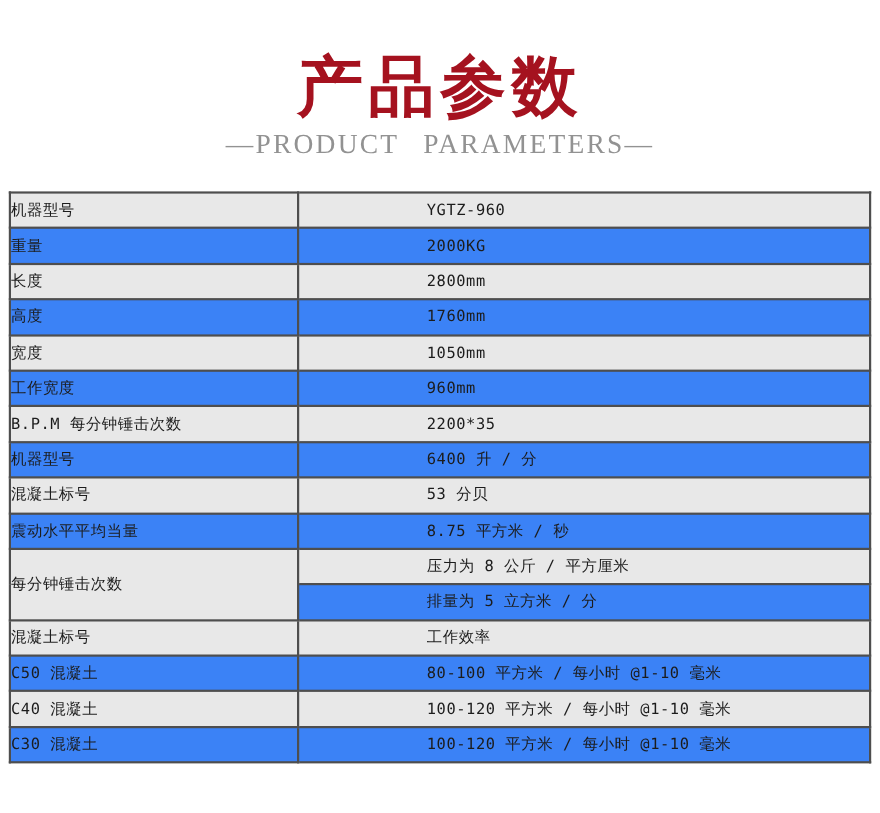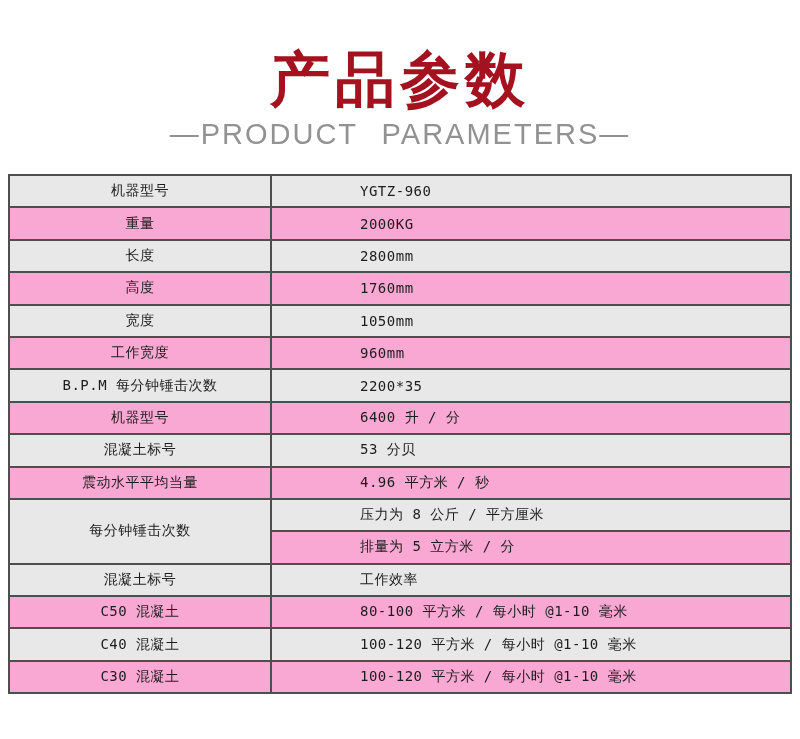--- a/index.html
+++ b/index.html
@@ -35,8 +35,8 @@
   }
   .subtitle{
     margin-top:7px;
-    font-family:Liberation Sans, sans-serif;
-    font-size:29px;
+    font-family:Liberation Serif, serif;
+    font-size:25px;
     letter-spacing:2px;
     word-spacing:14px;
     color:var(--subtitle-gray);

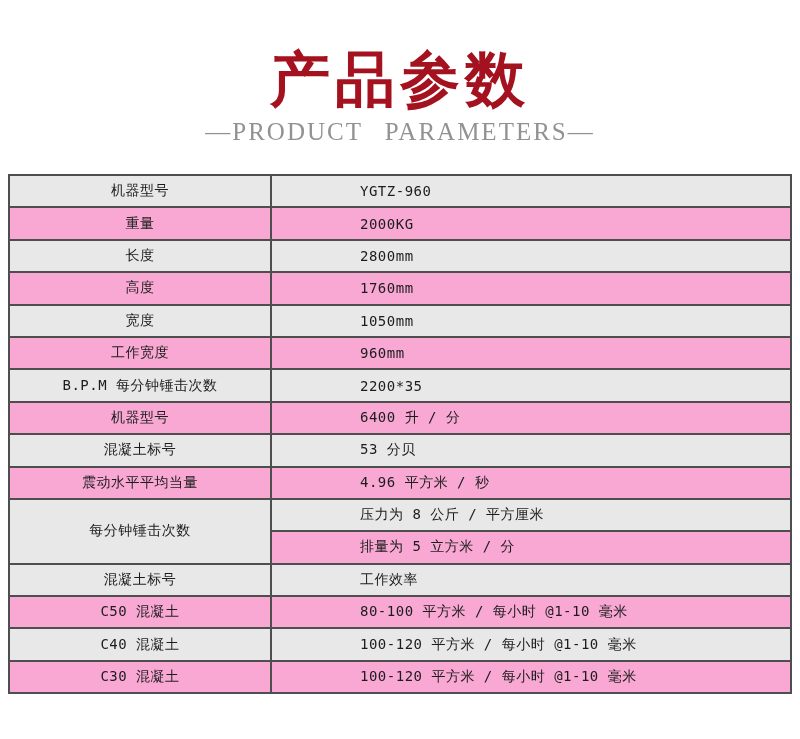--- a/index.html
+++ b/index.html
@@ -62,7 +62,6 @@
   }
   .spec-table td.label-cell{
     width:262px;
-    text-align:center;
   }
   .spec-table td.value-cell{
     text-align:left;

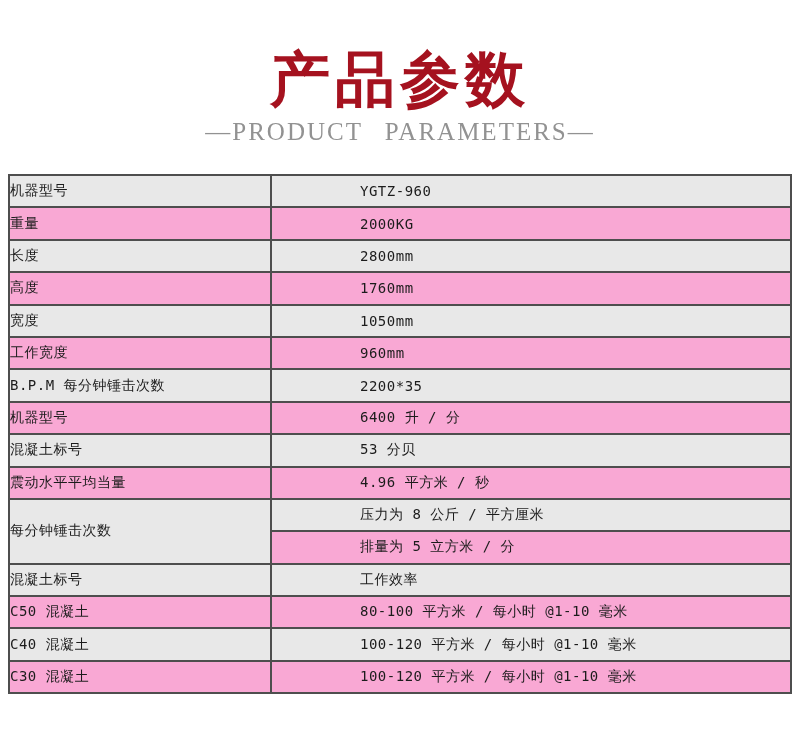--- a/index.html
+++ b/index.html
@@ -65,7 +65,7 @@
   }
   .spec-table td.value-cell{
     text-align:left;
-    padding-left:88px;
+    padding-left:116px;
   }
   .spec-table td.shaded{
     background:var(--stripe);

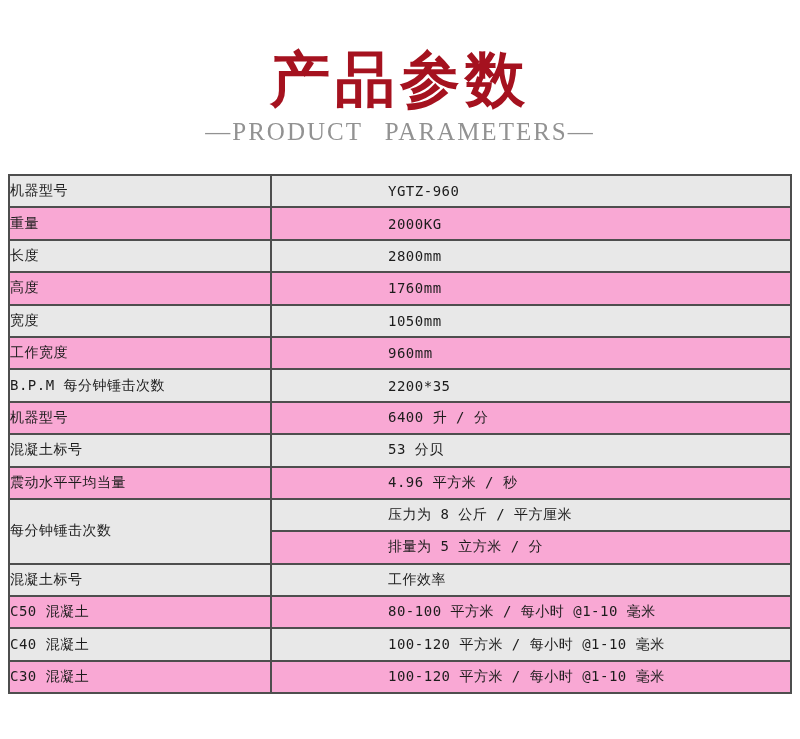--- a/index.html
+++ b/index.html
@@ -57,7 +57,7 @@
     font-size:14px;
     color:var(--text);
     letter-spacing:0.5px;
-    background:#f9a8d4;
+    background:#3b82f6;
     vertical-align:middle;
   }
   .spec-table td.label-cell{

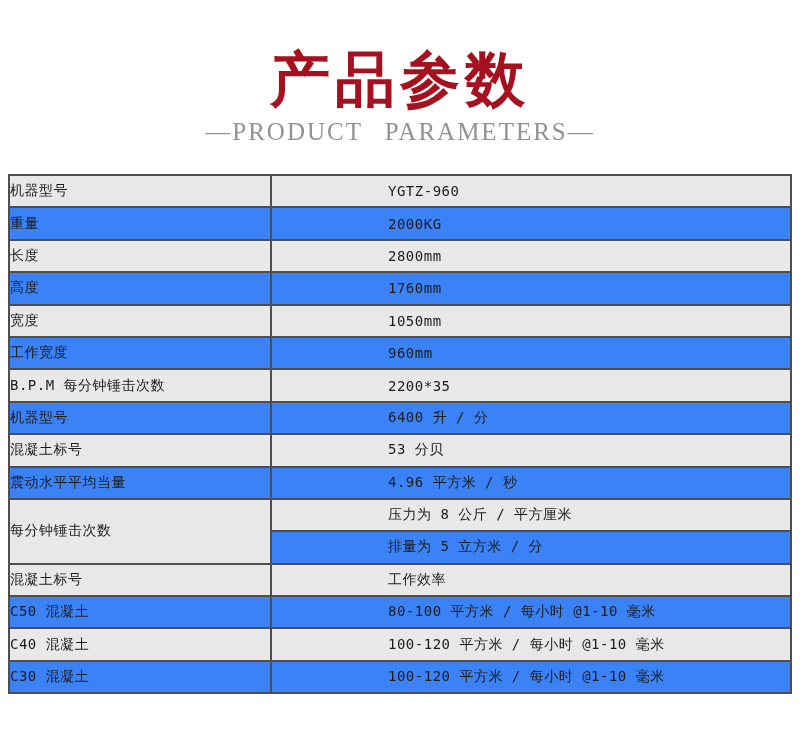--- a/index.html
+++ b/index.html
@@ -119,7 +119,7 @@
       </tr>
       <tr>
         <td class="label-cell">震动水平平均当量</td>
-        <td class="value-cell">4.96 平方米 / 秒</td>
+        <td class="value-cell">8.75 平方米 / 秒</td>
       </tr>
       <tr>
         <td class="label-cell shaded" rowspan="2">每分钟锤击次数</td>

